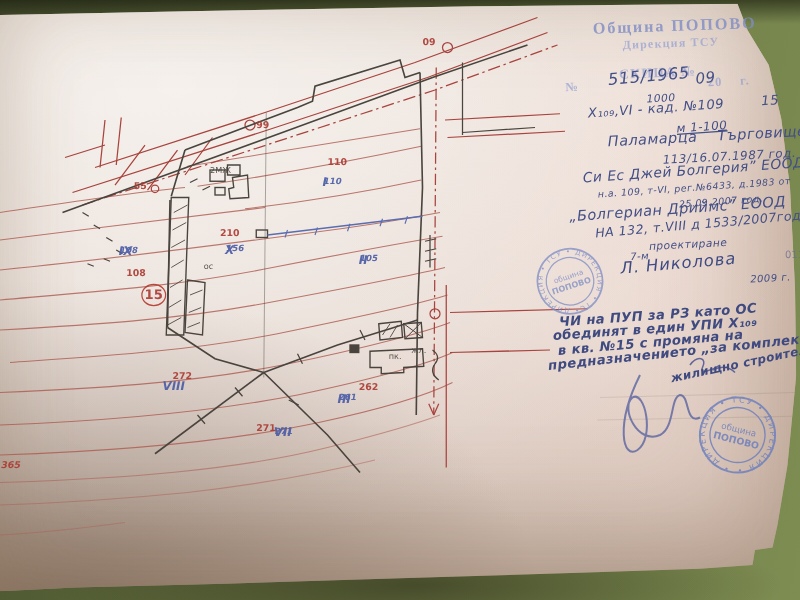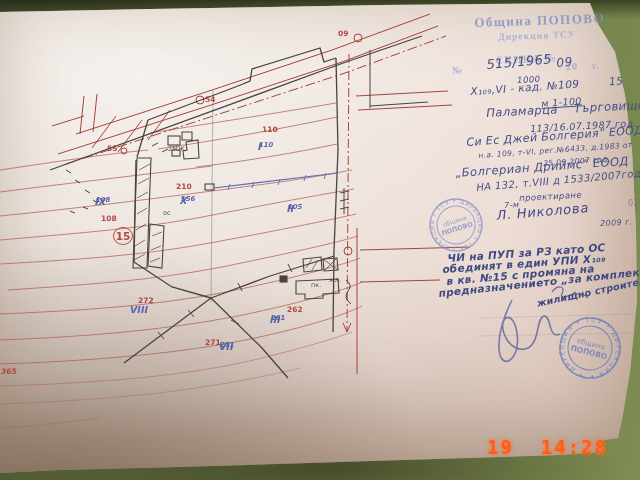--- a/index.html
+++ b/index.html
@@ -199,7 +199,7 @@
       <span class="lbl-red" style="left: 205px; top: 339px; font-size: 7.5px;">271</span>
       <span class="lbl-red" style="left: 1px; top: 368px; font-size: 7.5px; font-style: italic;">365</span>
       <span class="lbl-red" style="left: 107px; top: 145px; font-size: 7.5px;">55</span>
-      <span class="lbl-red" style="left: 205px; top: 96px; font-size: 7.5px;">54</span>
+      <span class="lbl-red" style="left: 205px; top: 96px; font-size: 7.5px;">99</span>
       <span class="lbl-red" style="left: 338px; top: 30px; font-size: 7.5px;">09</span>
       <span class="lbl-red circled15" style="left: 113px; top: 227px; font-size: 10.5px;">15</span>
       <span class="lbl-black" style="left: 163px; top: 210px; font-size: 6.5px;">ос</span>

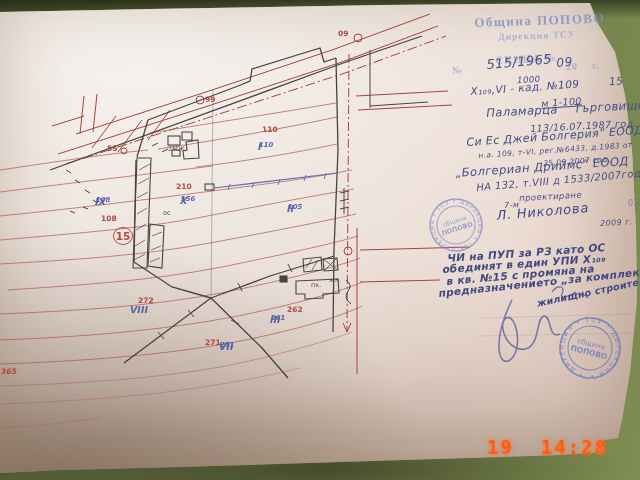--- a/index.html
+++ b/index.html
@@ -205,7 +205,7 @@
       <span class="lbl-black" style="left: 163px; top: 210px; font-size: 6.5px;">ос</span>
       <span class="lbl-black" style="left: 283px; top: 277px; font-size: 6.5px; margin-left: 46px;">жл.</span>
       <span class="lbl-black" style="left: 311px; top: 282px; font-size: 6.5px;">пк.</span>
-      <span class="lbl-black" style="left: 168px; top: 146px; font-size: 6.5px;">2МЖ</span>
+      <span class="lbl-black" style="left: 168px; top: 133px; font-size: 6.5px;">2МЖ</span>
     </div>
   <div class="labels" id="hw-layer">
       <span class="hw stamp" style="left: 474px; top: 16px; font-size: 13px; transform: rotate(-2deg);">Община ПОПОВО</span>

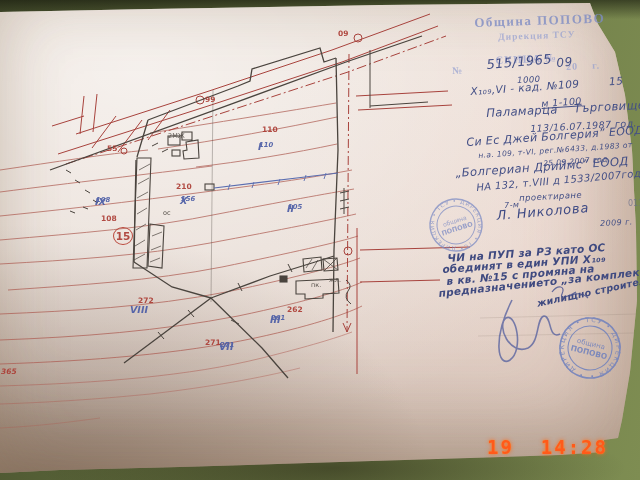--- a/index.html
+++ b/index.html
@@ -237,7 +237,6 @@
       <span class="hw note" style="left: 536px; top: 299px; font-size: 9.5px; transform: rotate(-12deg);">жилищно строителство”</span>
     </div>
 
-  <span class="timestamp">19  14:28</span>
 </div>
 
 </body></html>

